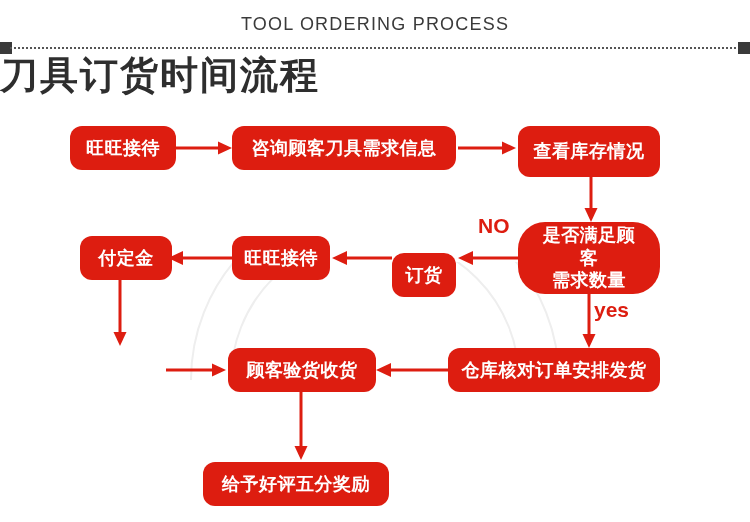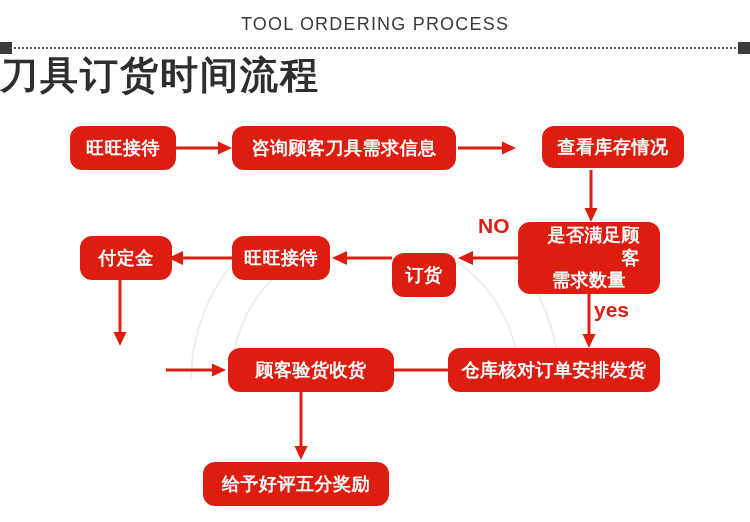--- a/index.html
+++ b/index.html
@@ -87,7 +87,7 @@
     display: flex;
     align-items: center;
     justify-content: center;
-    text-align: right;
+    text-align: center;
     font-weight: 700;
     font-size: 18px;
     line-height: 1.25;

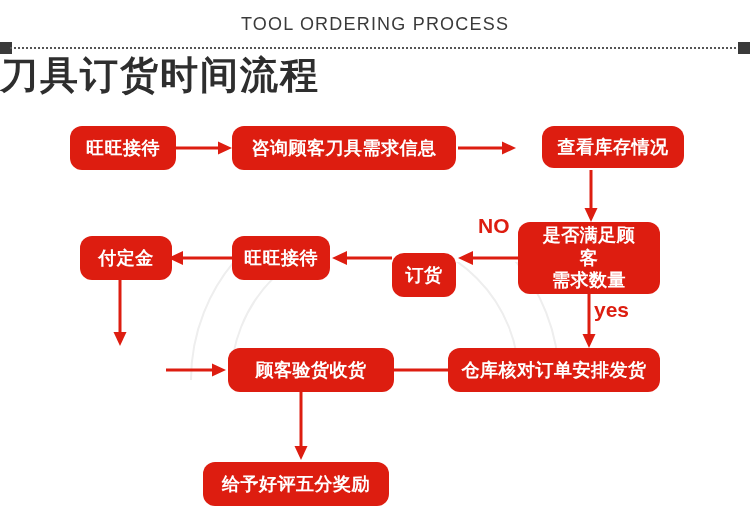--- a/index.html
+++ b/index.html
@@ -223,7 +223,7 @@
 
   <div class="node" style="left:232px; top:126px; width:224px; height:44px;">咨询顾客刀具需求信息</div>
 
-  <div class="node" style="left:542px; top:126px; width:142px; height:42px;">查看库存情况</div>
+  <div class="node" style="left:518px; top:126px; width:142px; height:51px;">查看库存情况</div>
 
   <div class="node two-line" style="left:518px; top:222px; width:142px; height:72px; flex-direction:column;">
     <span>是否满足顾客</span>

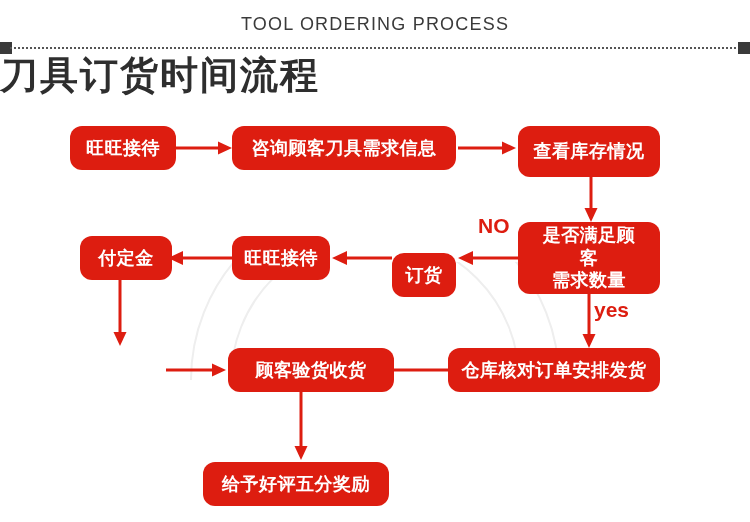--- a/index.html
+++ b/index.html
@@ -96,7 +96,7 @@
     padding: 0 20px;
     white-space: nowrap;
   }
-  .node.two-line { white-space: normal; }
+  .node.two-line { white-space: normal; border-radius: 27px; }
 
   
   .arrow { position: absolute; }

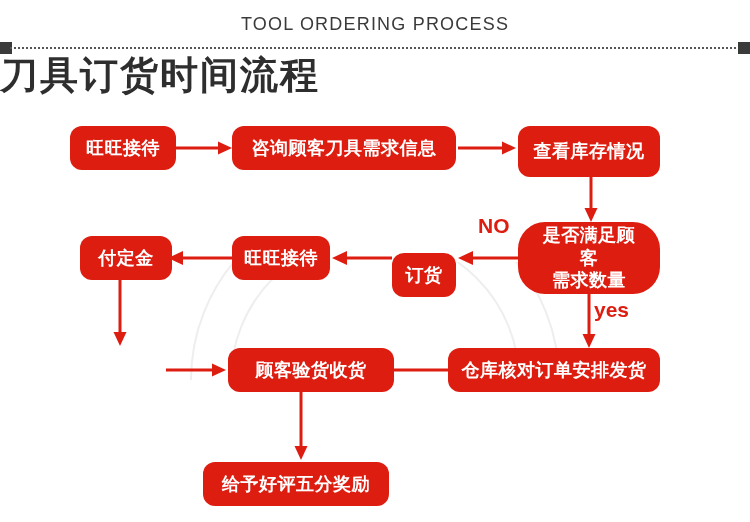--- a/index.html
+++ b/index.html
@@ -237,7 +237,7 @@
   <div class="node" style="left:80px; top:236px; width:92px; height:44px;">付定金</div>
 
 
-  <div class="node" style="left:228px; top:348px; width:166px; height:44px;">顾客验货收货</div>
+  <div class="node" style="left:228px; top:348px; width:148px; height:44px;">顾客验货收货</div>
 
   <div class="node" style="left:448px; top:348px; width:212px; height:44px;">仓库核对订单安排发货</div>
 

